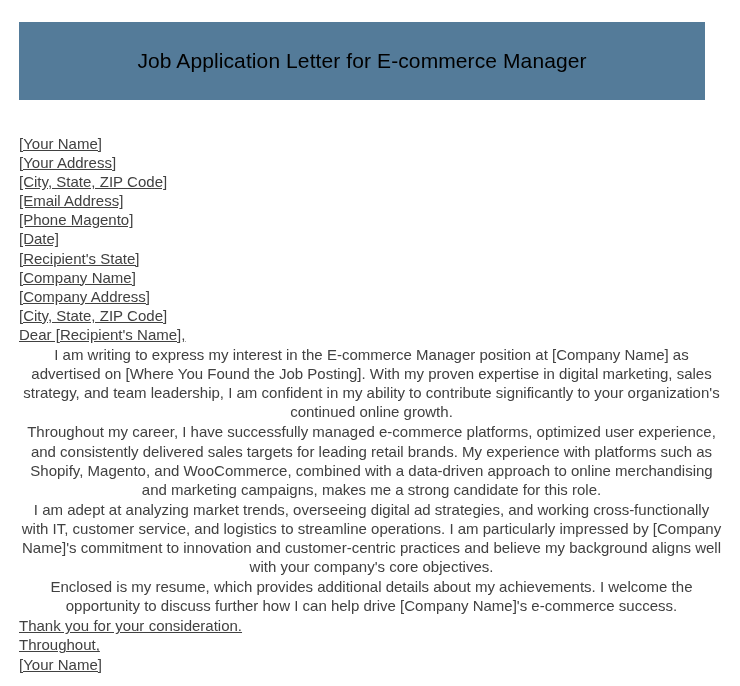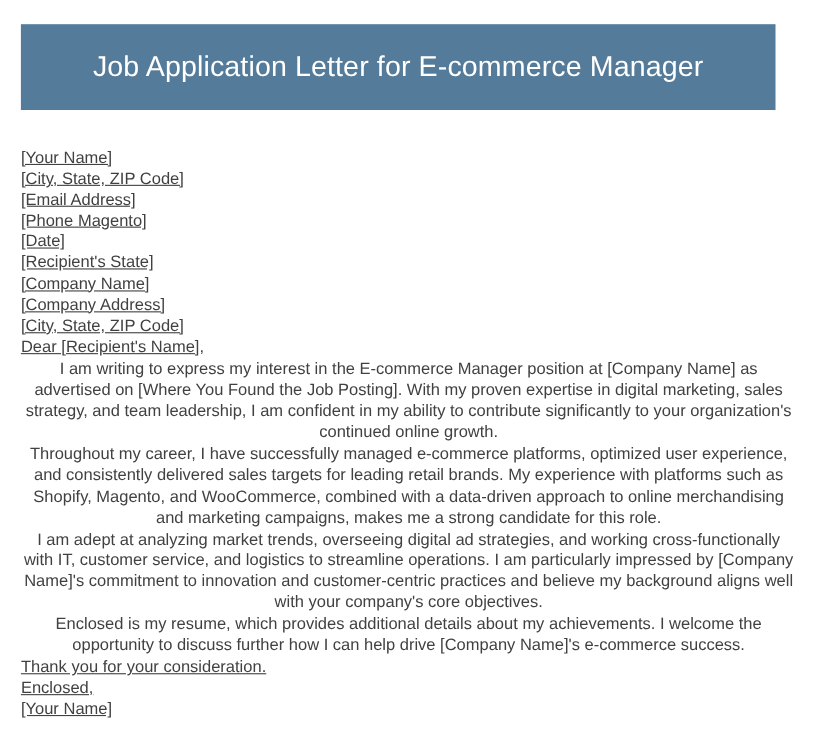--- a/index.html
+++ b/index.html
@@ -38,8 +38,8 @@
   }
 
   .letter-title {
-    color: #ffffff;
-    font-size: 26px;
+    color: #000000;
+    font-size: 21px;
     font-weight: 400;
     line-height: 1.2;
     letter-spacing: 0.1px;

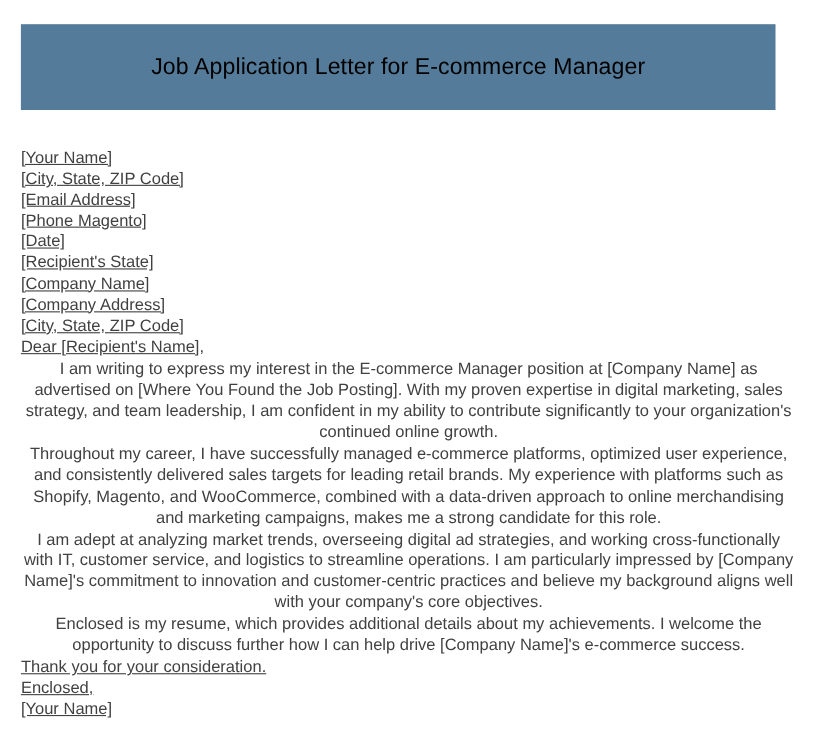--- a/index.html
+++ b/index.html
@@ -88,6 +88,7 @@
 
     <div>
       <p class="letter-line">[Your Name]</p>
+      <p class="letter-line">[Your Address]</p>
       <p class="letter-line">[City, State, ZIP Code]</p>
       <p class="letter-line">[Email Address]</p>
       <p class="letter-line">[Phone Magento]</p>

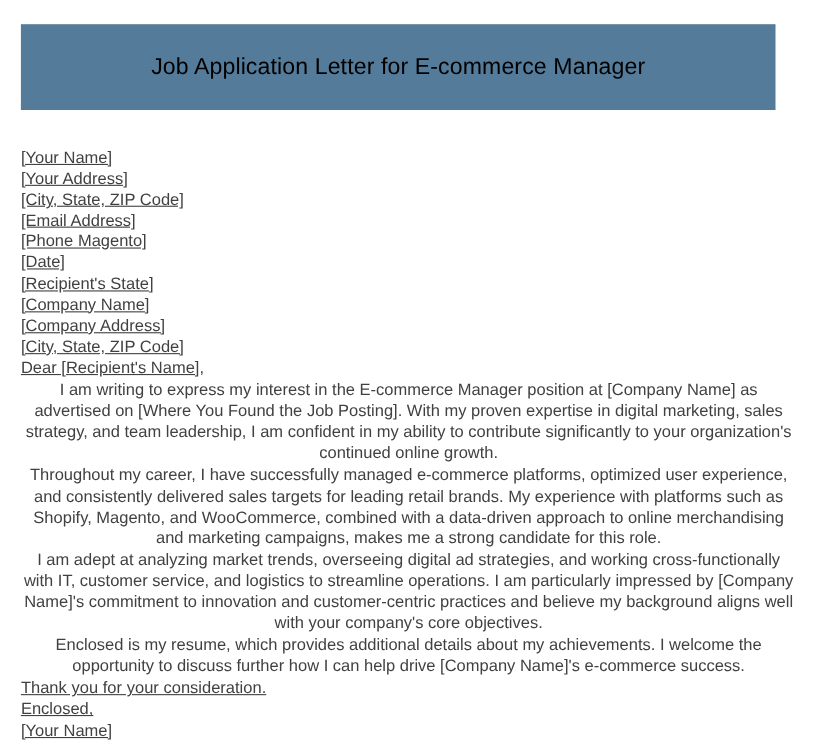--- a/index.html
+++ b/index.html
@@ -112,7 +112,7 @@
     <p class="letter-line">Thank you for your consideration.</p>
 
     <div>
-      <p class="letter-line">Enclosed,</p>
+      <p class="letter-line">Throughout,</p>
       <p class="letter-line">[Your Name]</p>
     </div>
 

